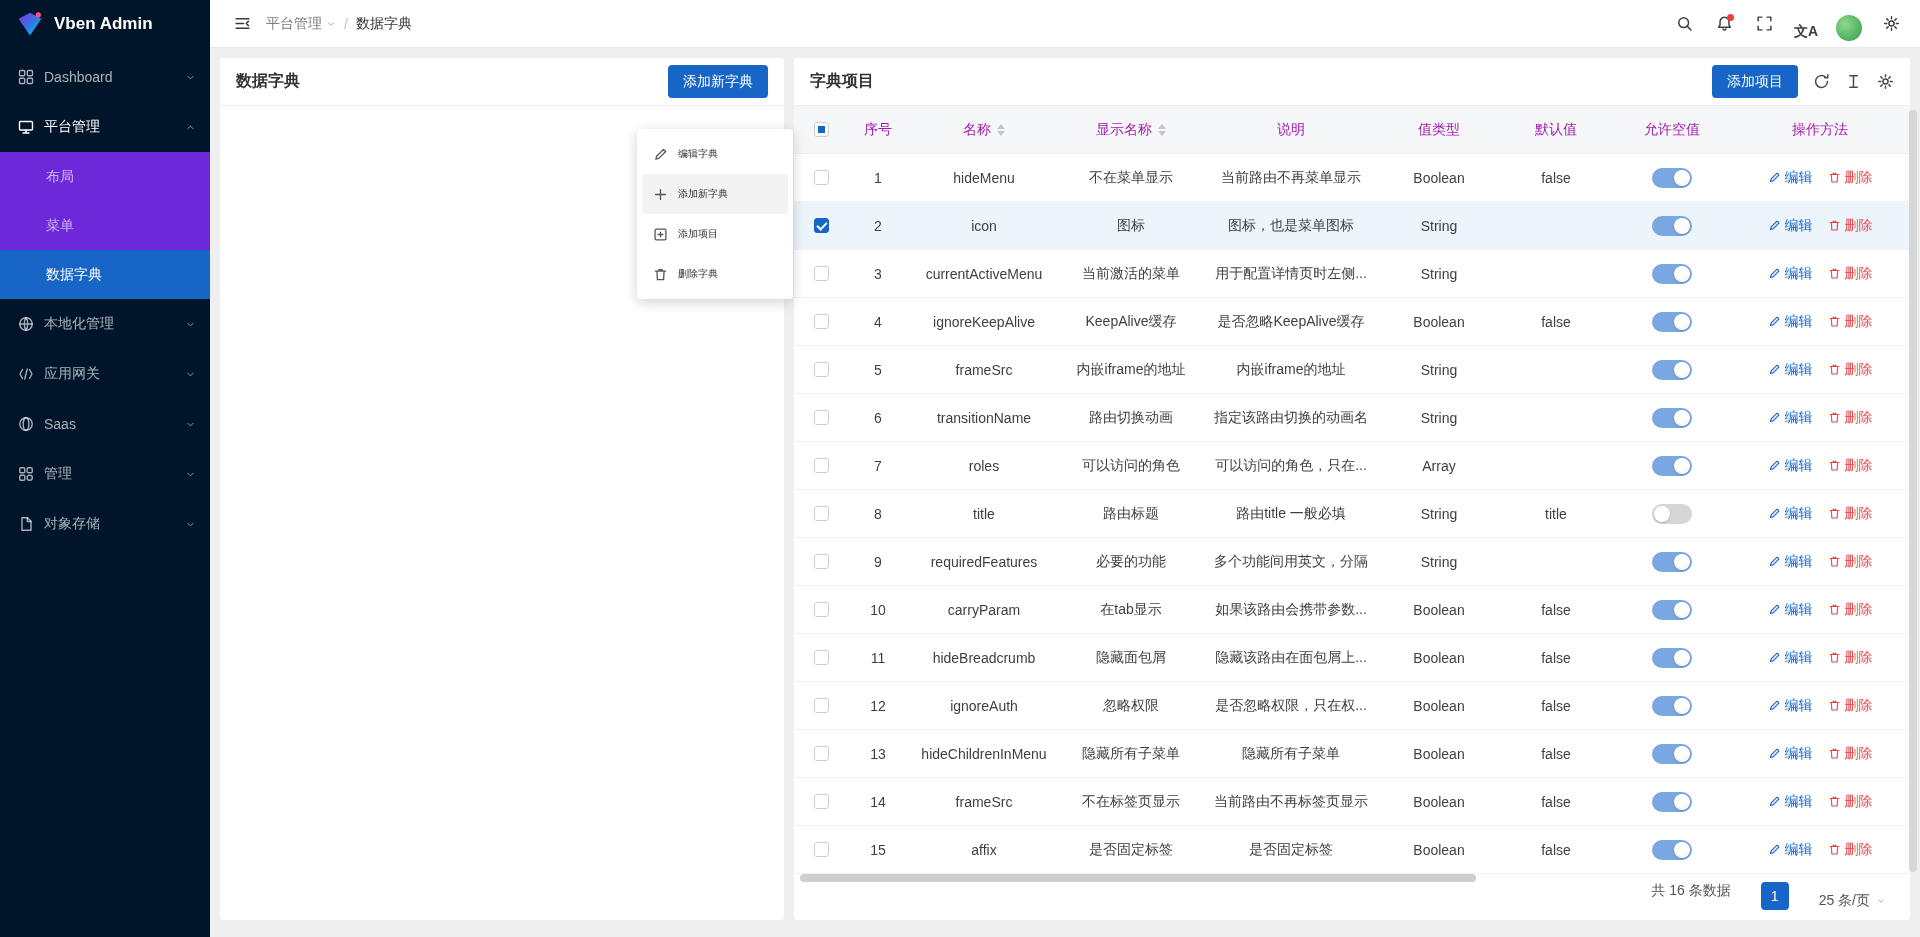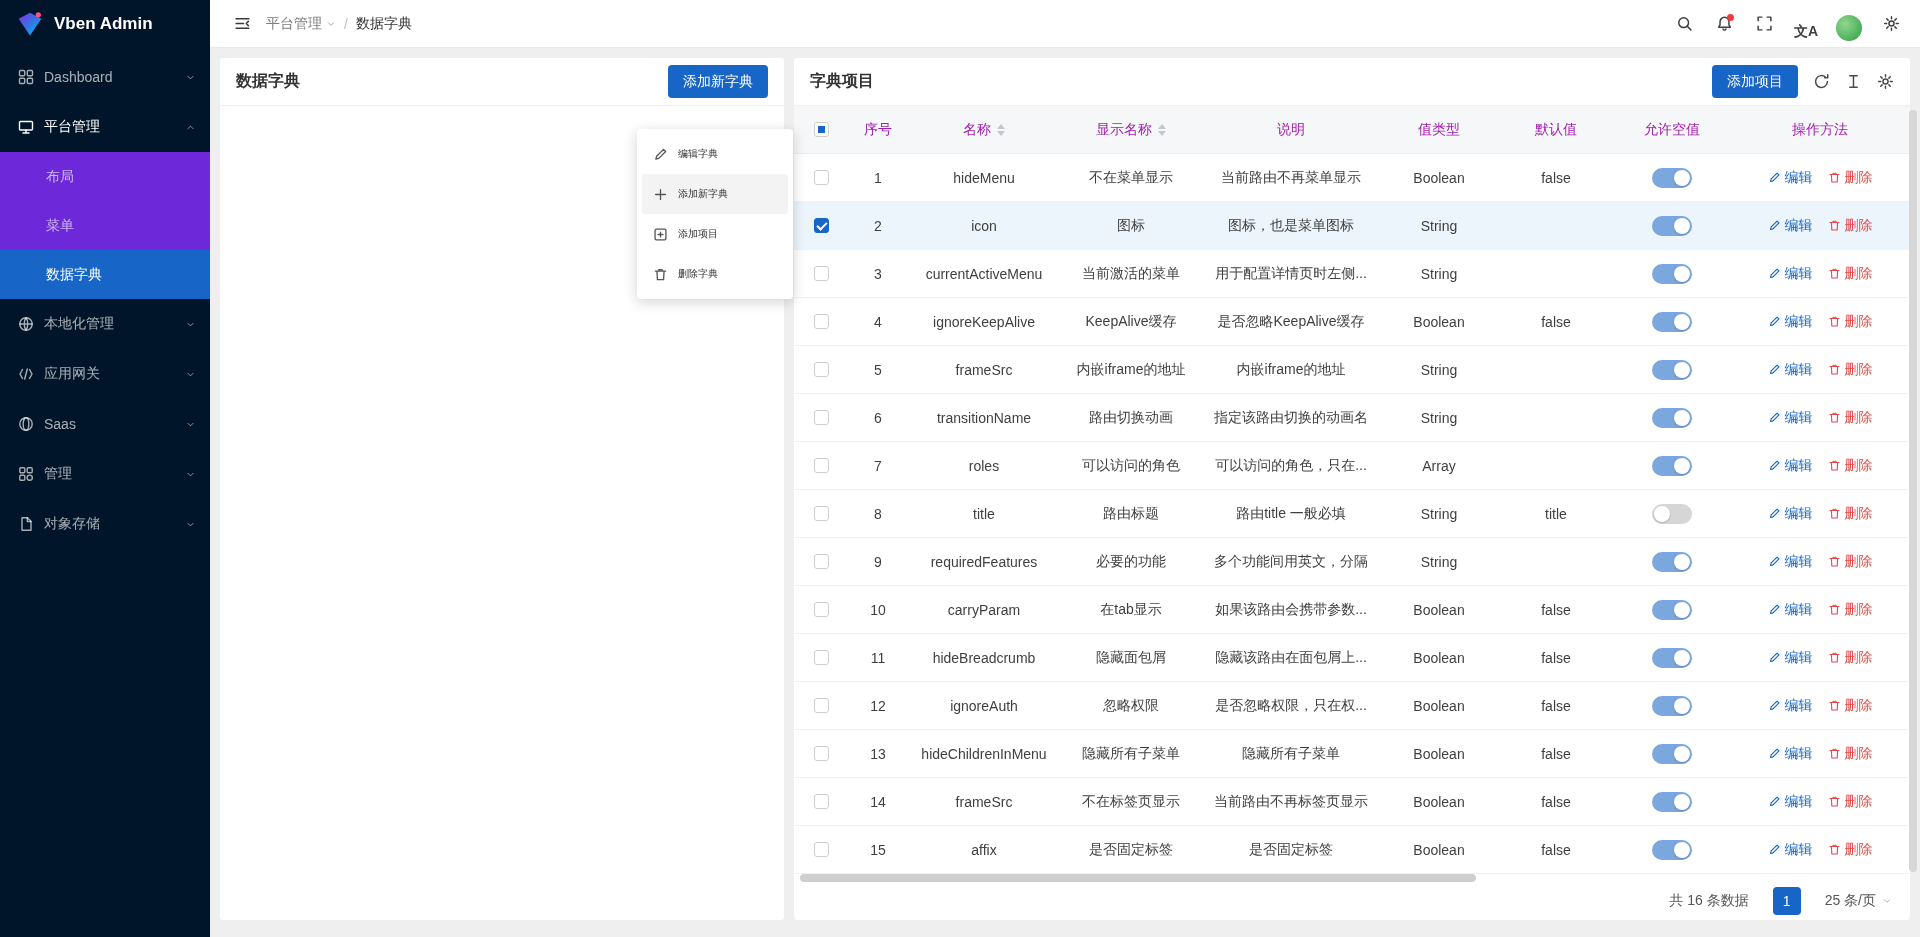--- a/index.html
+++ b/index.html
@@ -95,7 +95,7 @@
   
   .hscroll{height:8px;margin:0 4px;position:relative;flex-shrink:0}
   .hscroll-thumb{position:absolute;left:2px;top:0;height:8px;width:61%;background:#cfcfcf;border-radius:4px;cursor:pointer}
-  .pagination{height:38px;display:flex;align-items:center;justify-content:flex-end;gap:24px;padding:0 18px;font-size:14px;color:#555;flex-shrink:0}
+  .pagination{height:38px;display:flex;justify-content:flex-end;gap:30px;padding:0 24px;font-size:14px;color:#555;flex-shrink:0}
   .page-btn{min-width:28px;height:28px;background:#1765c7;color:#fff;border-radius:4px;display:flex;align-items:center;justify-content:center;font-size:14px;cursor:pointer}
   .page-size{display:flex;align-items:center;gap:6px;color:#555;cursor:pointer}
   .page-size .ic{width:10px;height:10px;color:#a0a0a0}

